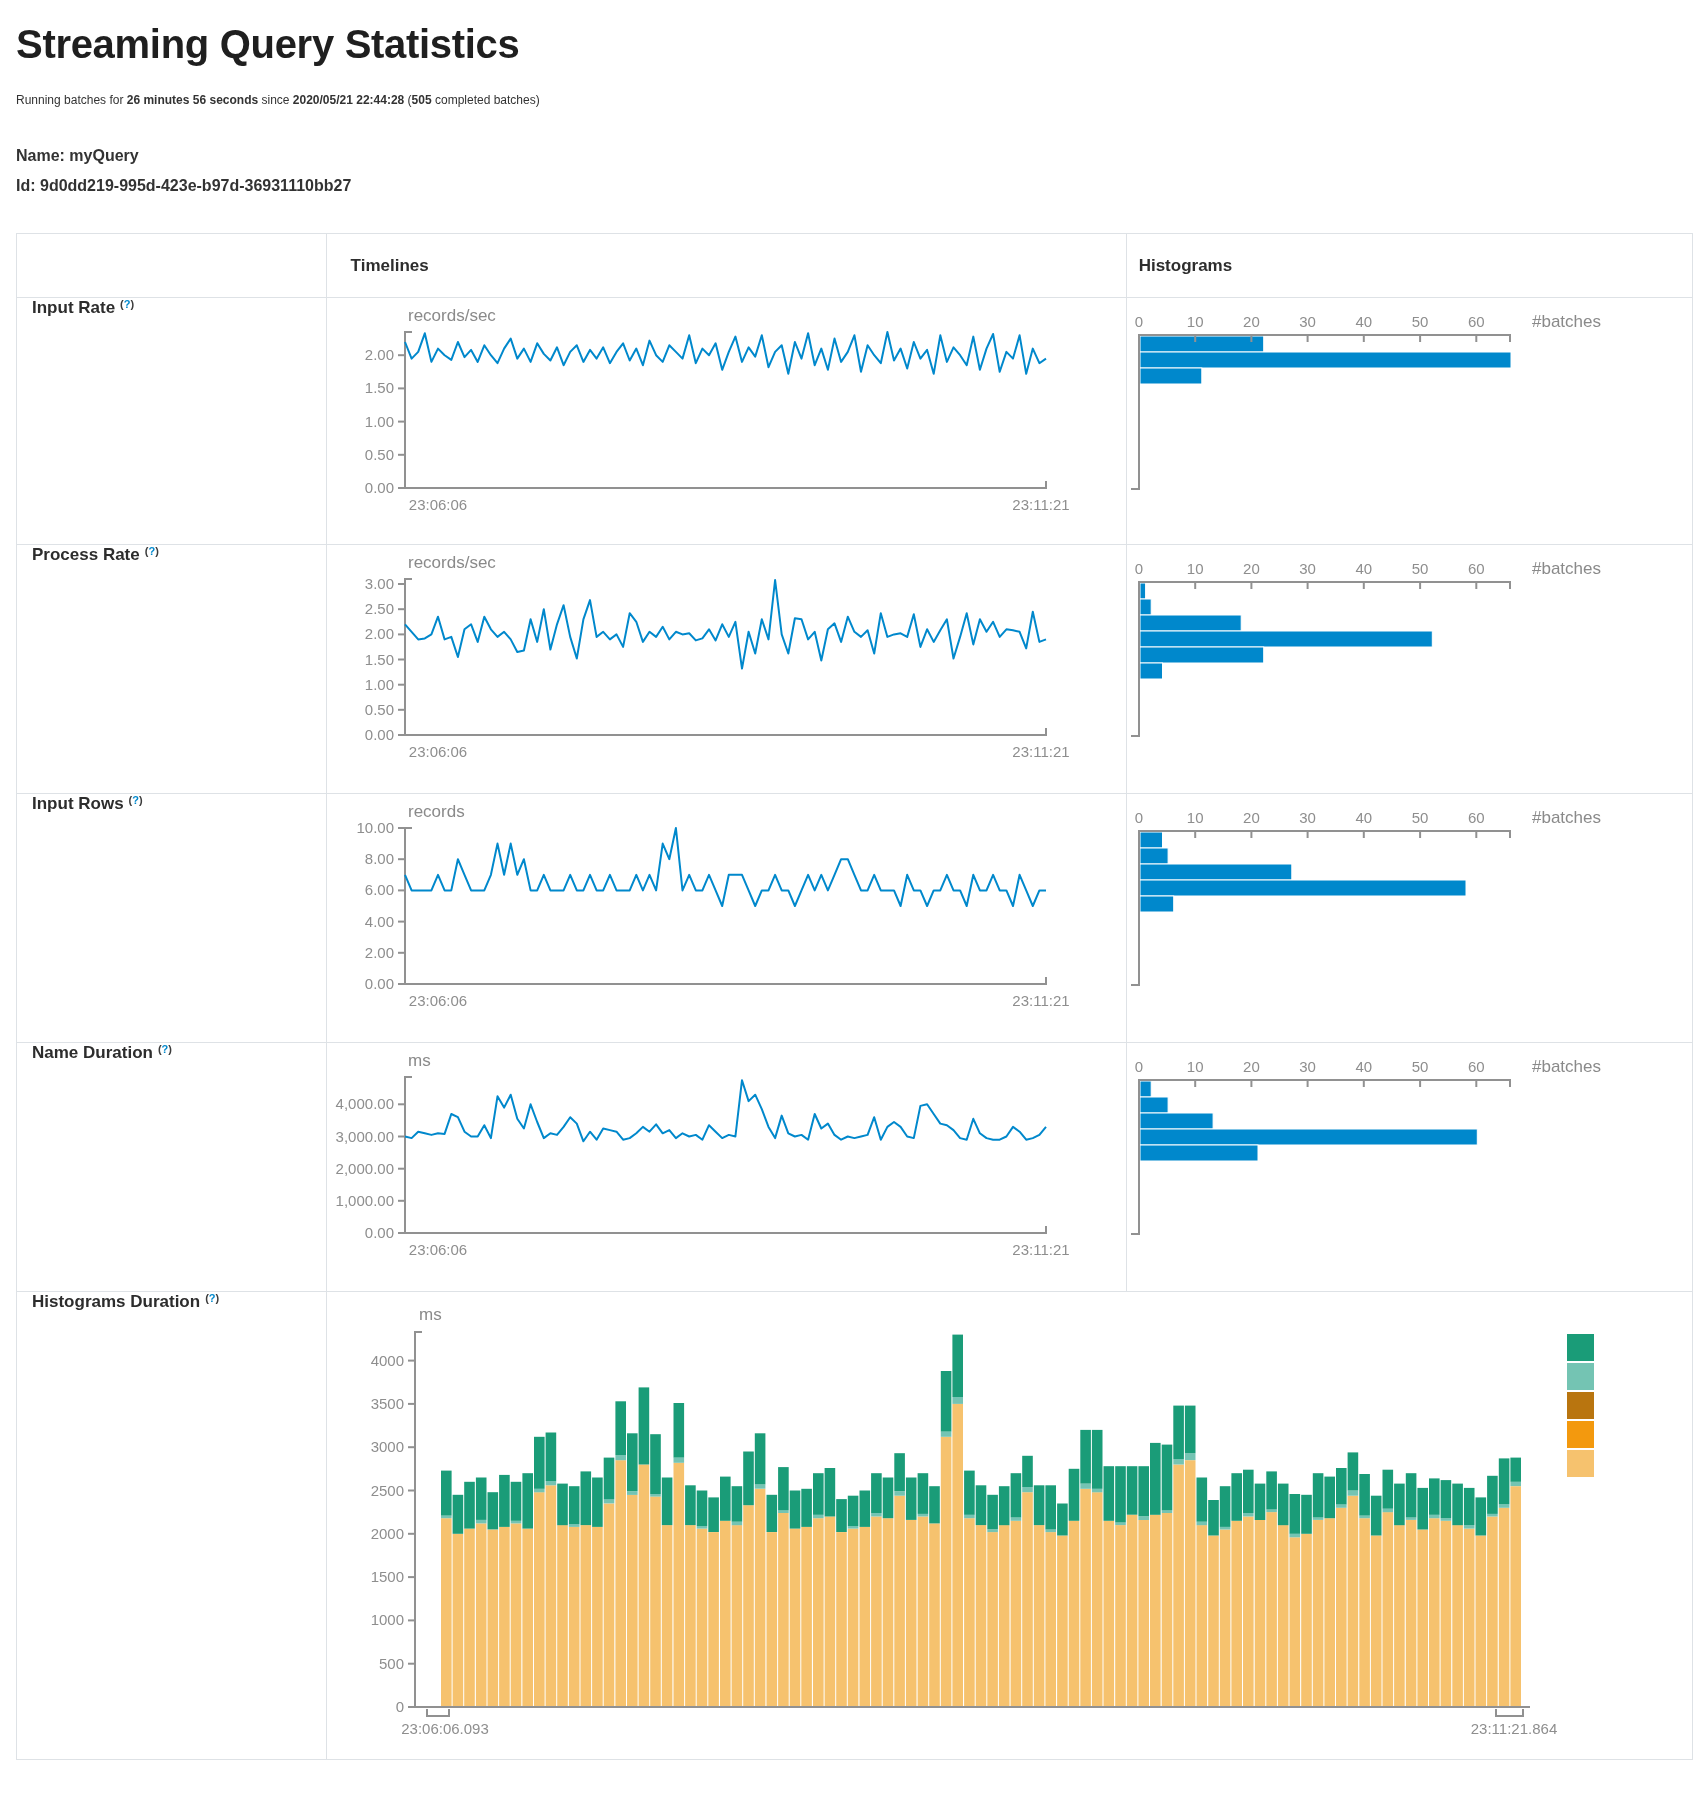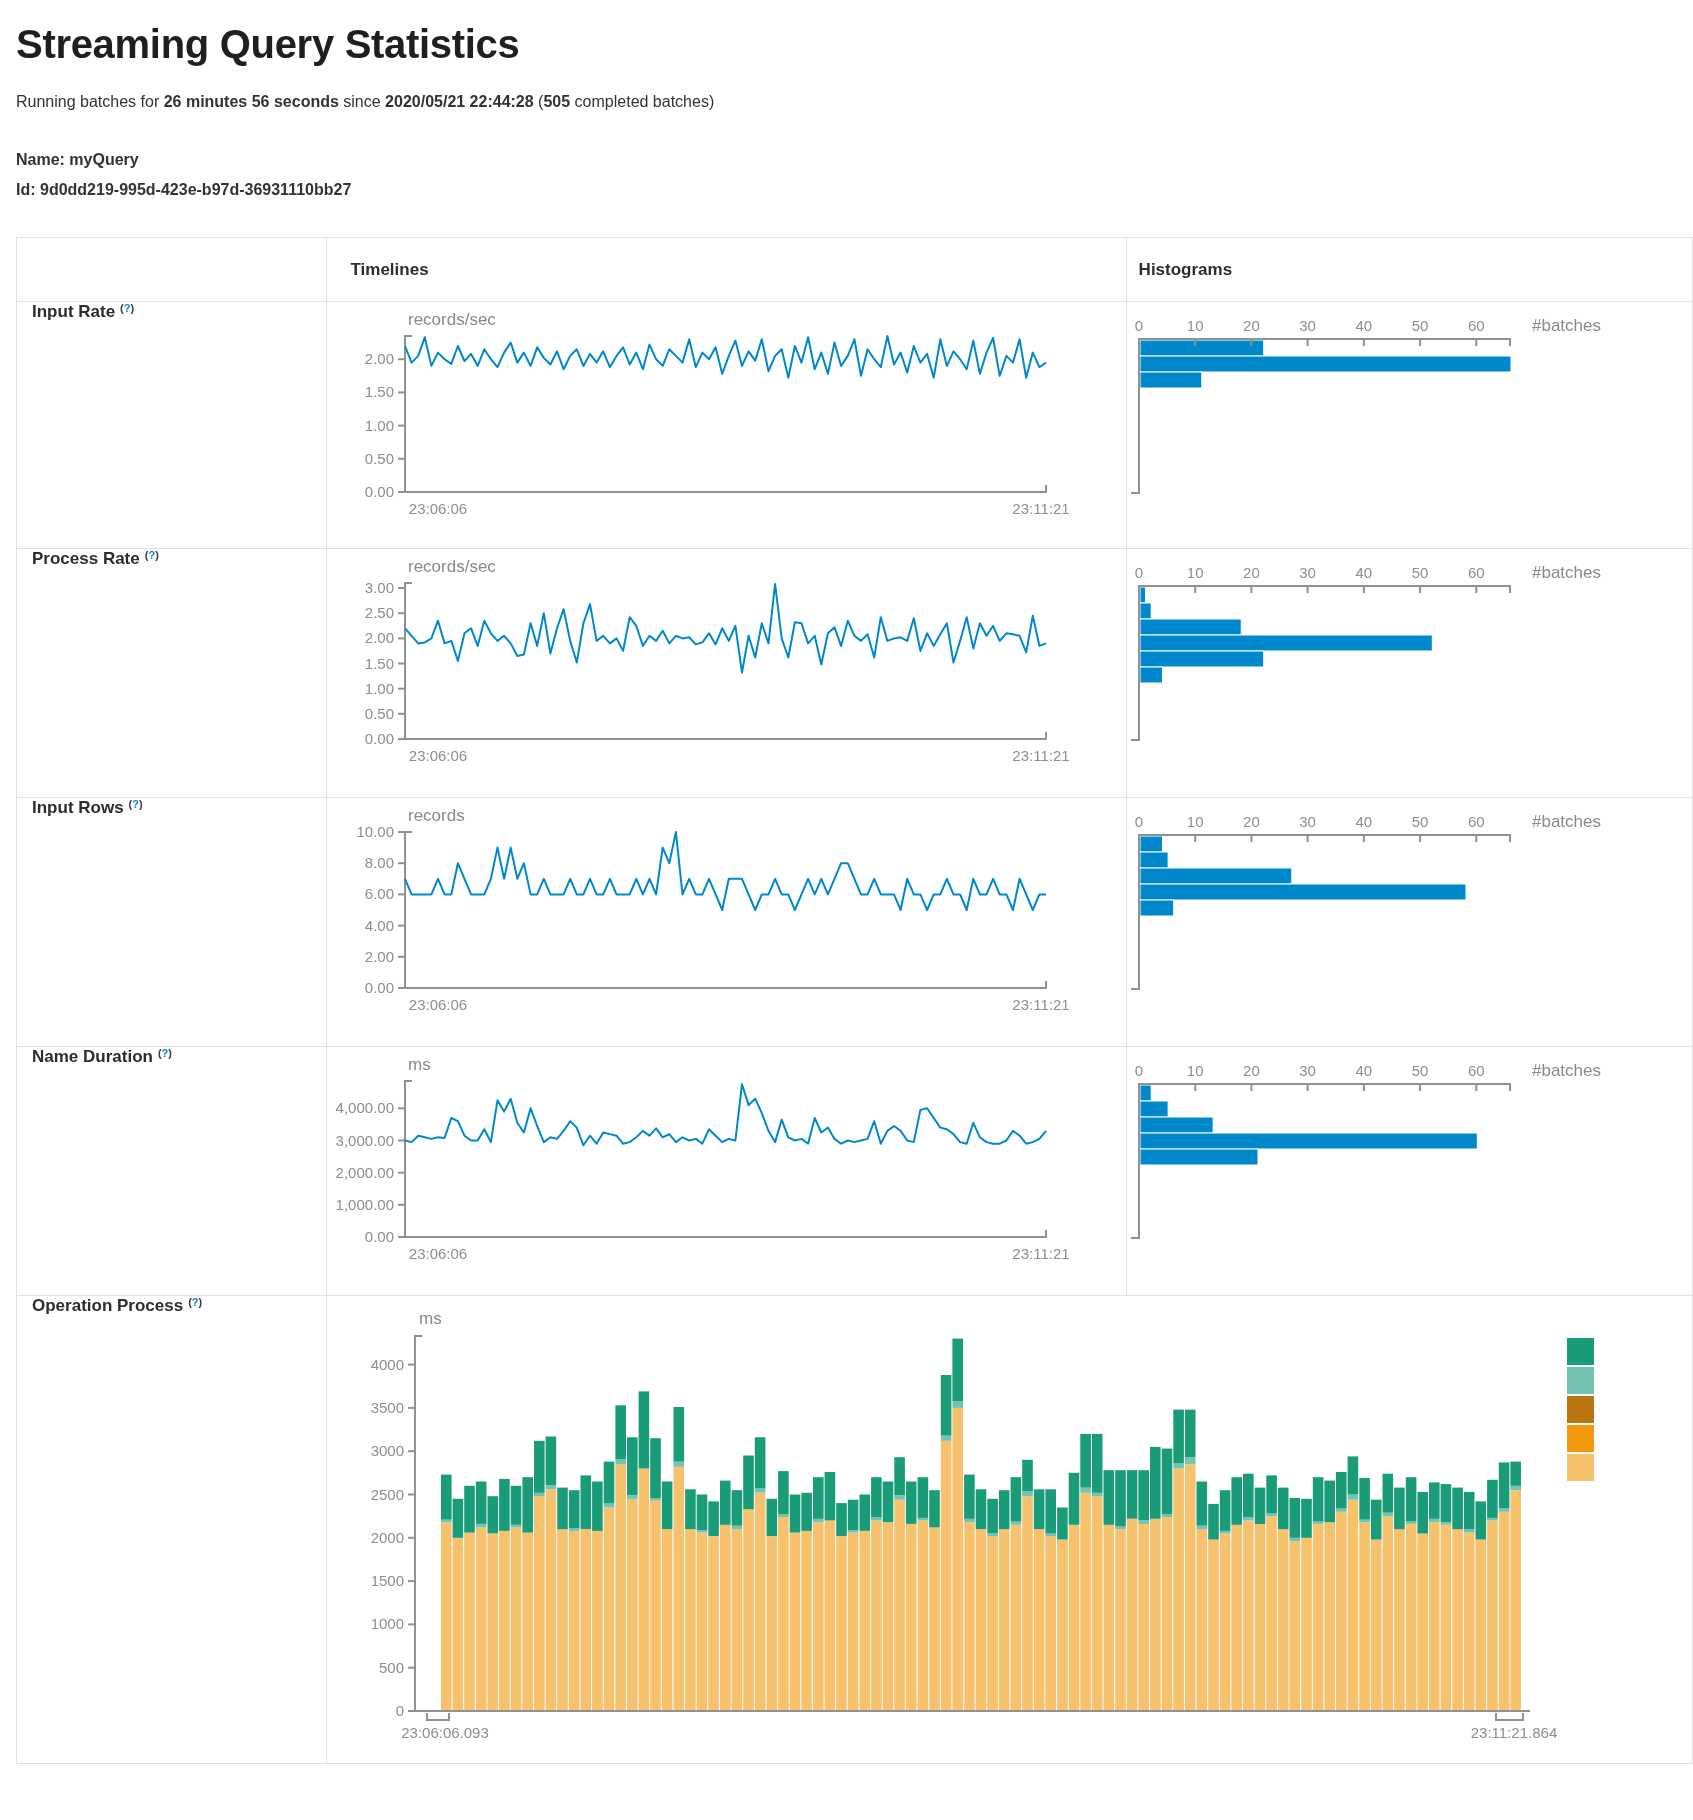--- a/index.html
+++ b/index.html
@@ -6,7 +6,7 @@
   body{width:1693px;font-family:"Liberation Sans",sans-serif;color:#333;}
   .page{padding:14px 0 30px 16px;}
   .title{font-size:40px;font-weight:bold;color:#1f1f1f;margin:8px 0 0 0;letter-spacing:-0.3px;}
-  .running{font-size:16px;margin:26px 0 0 0;color:#333;}
+  .running{font-size:12px;margin:26px 0 0 0;color:#333;}
   .qinfo{margin:34px 0 0 0;}
   .qinfo div{font-size:16px;line-height:30px;color:#333;font-weight:bold;}
   .stat-table{border-collapse:collapse;table-layout:fixed;margin-top:32px;background:#fff;}

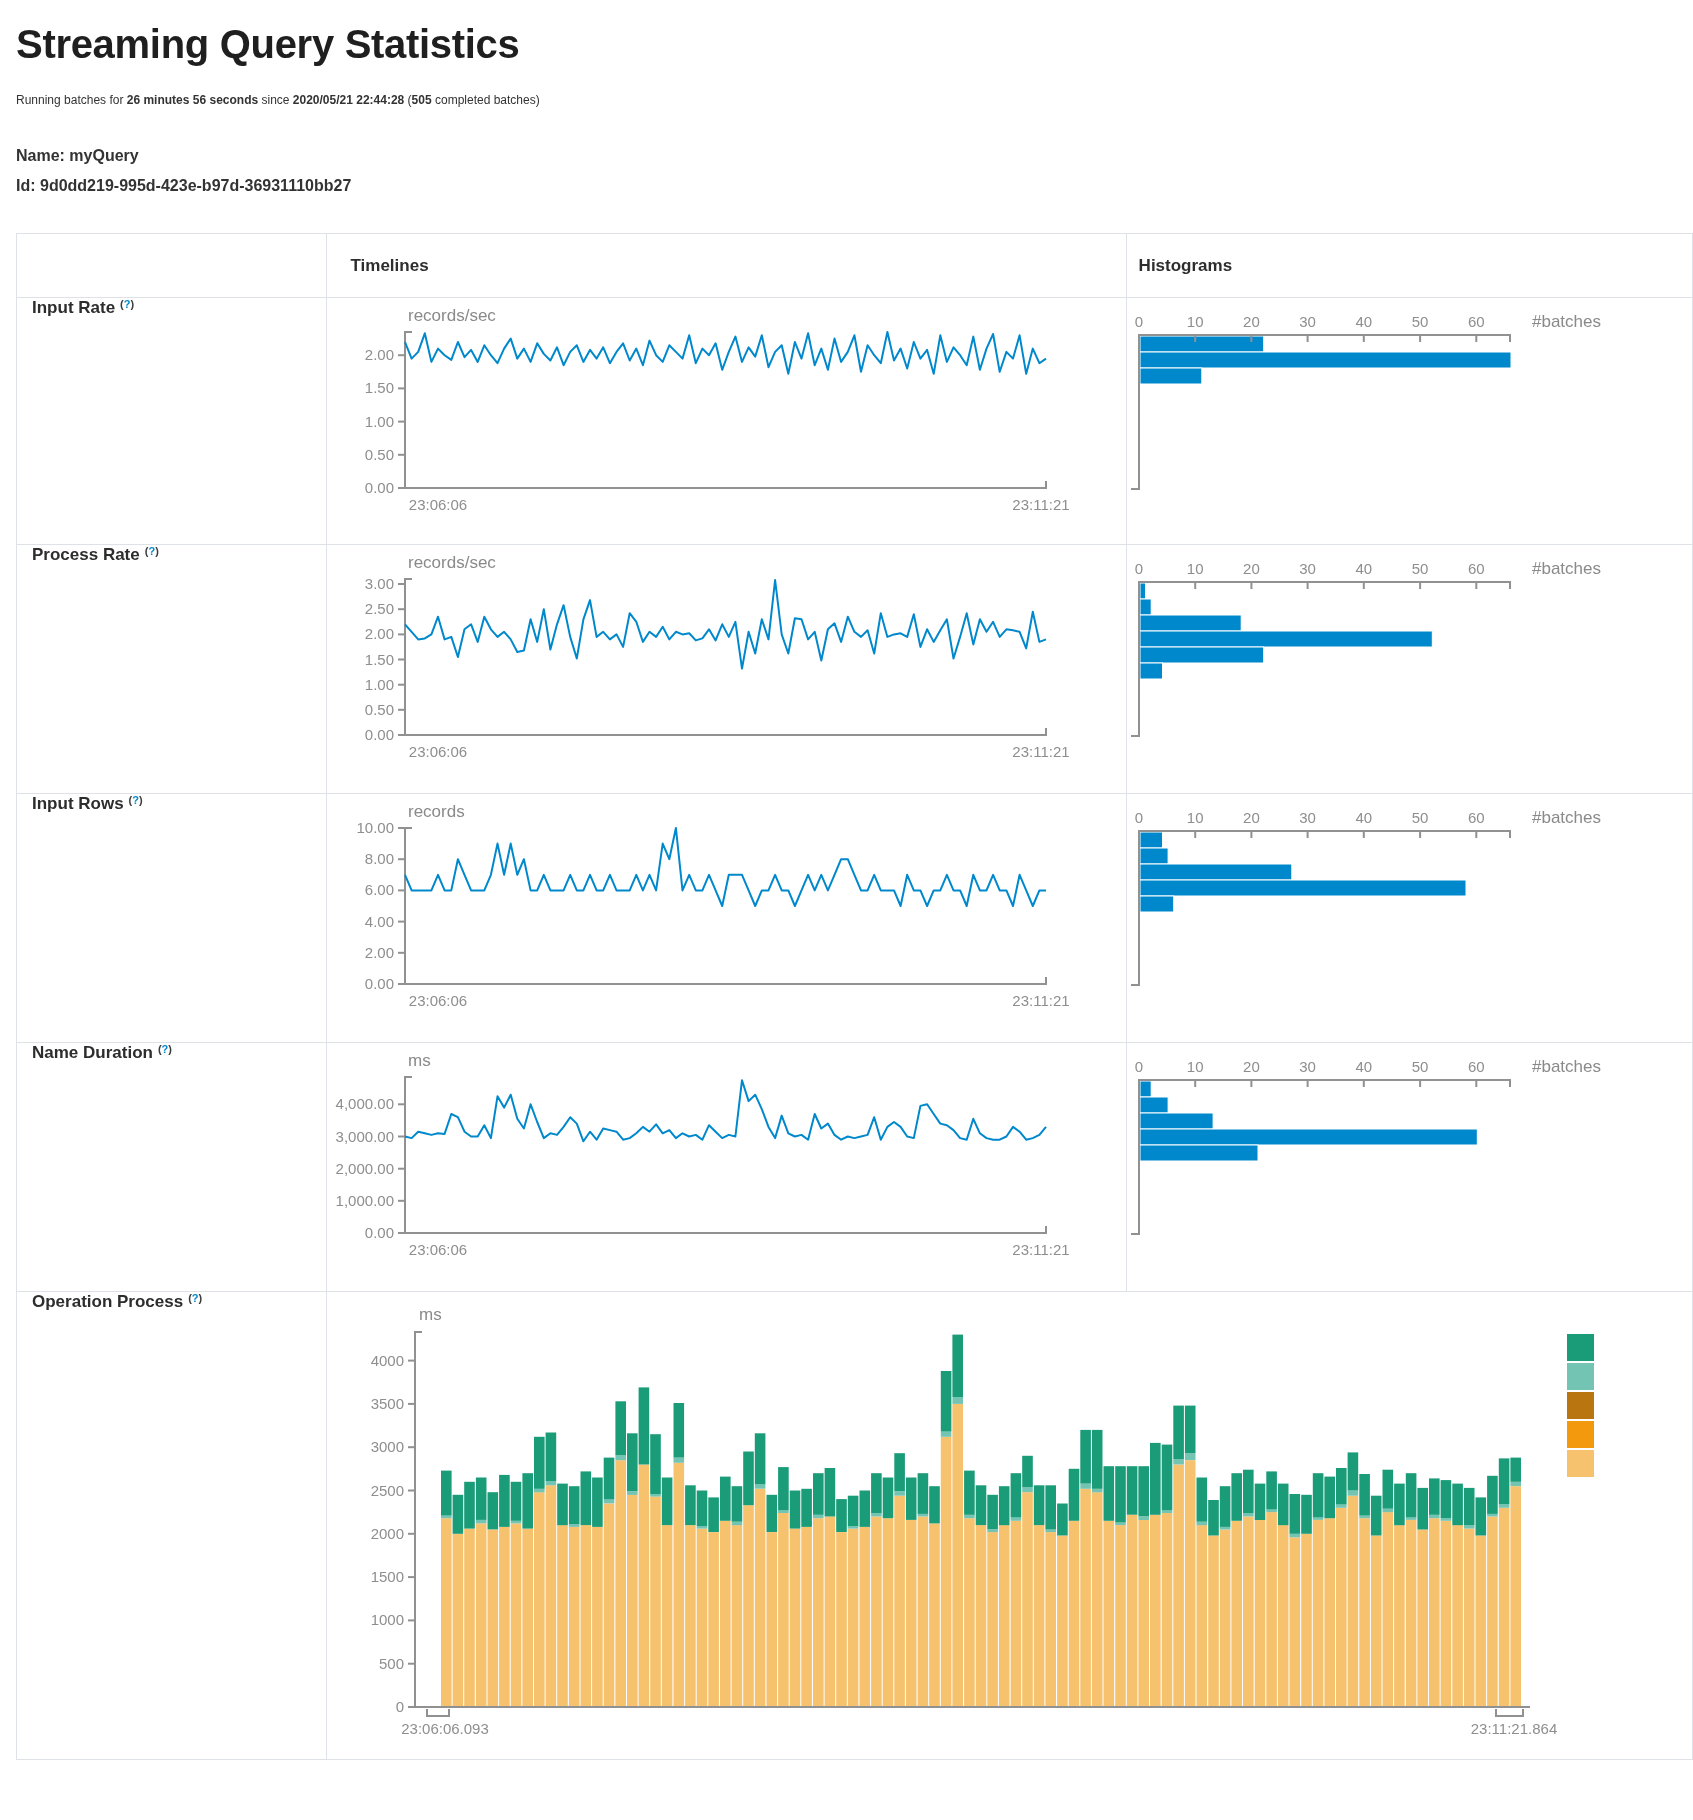--- a/index.html
+++ b/index.html
@@ -264,7 +264,7 @@
     <tr>
       <td class="rowlabel-cell">
             <div class="rowlabel">
-              <span>Operation Process</span>
+              <span>Histograms Duration</span>
               <sup><span>(</span><span class="q">?</span><span>)</span></sup>
             </div>
           </td>

